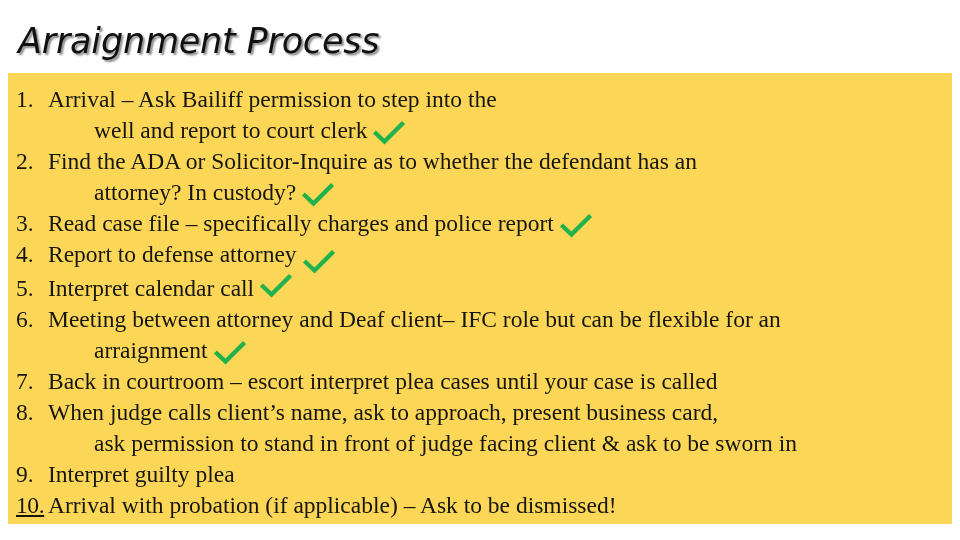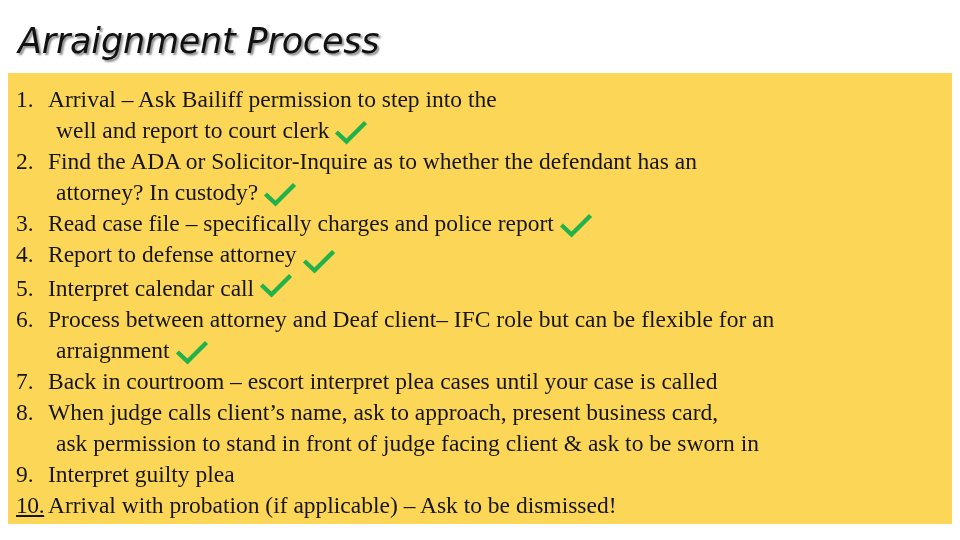--- a/index.html
+++ b/index.html
@@ -80,7 +80,7 @@
   .step-text { display:block; }
 
   
-  .cont { display:block; padding-left:8px; }
+  .cont { display:block; padding-left:8px;margin-left:38px; }
 
   
   .check {

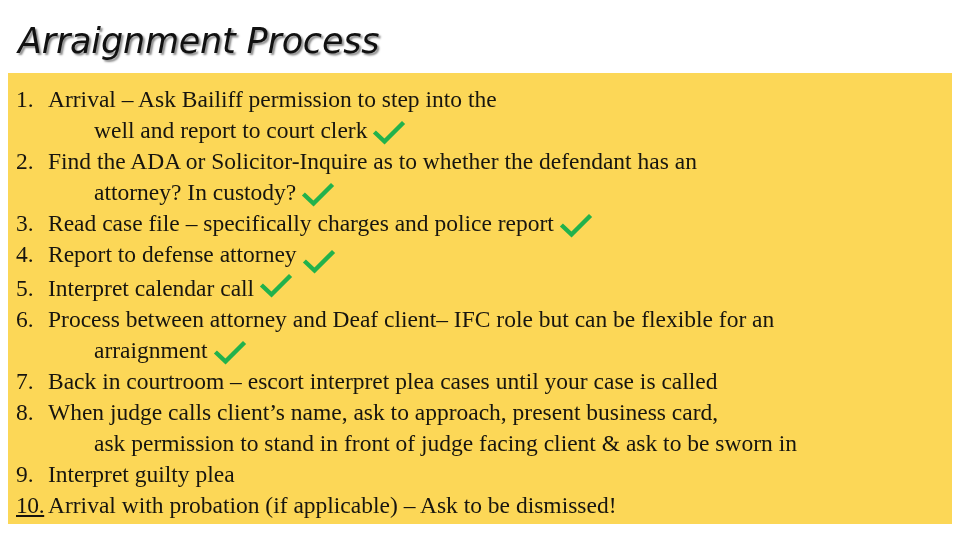--- a/index.html
+++ b/index.html
@@ -139,7 +139,7 @@
         </li>
         <li class="step">
           <span class="num">6.</span>
-          <span class="step-text"><span>Process between attorney and Deaf client– IFC role but can be flexible for an</span></span>
+          <span class="step-text"><span>Meeting between attorney and Deaf client– IFC role but can be flexible for an</span></span>
           <span class="cont"><span>arraignment</span><span class="check mid"><svg viewBox="0 0 30 22" xmlns="http://www.w3.org/2000/svg">
                 <path d="M2 11.5 L10.5 19.5 L28 2" fill="none" stroke="#22B24C" stroke-width="4.4" stroke-linecap="square" stroke-linejoin="miter"></path>
               </svg></span></span>

